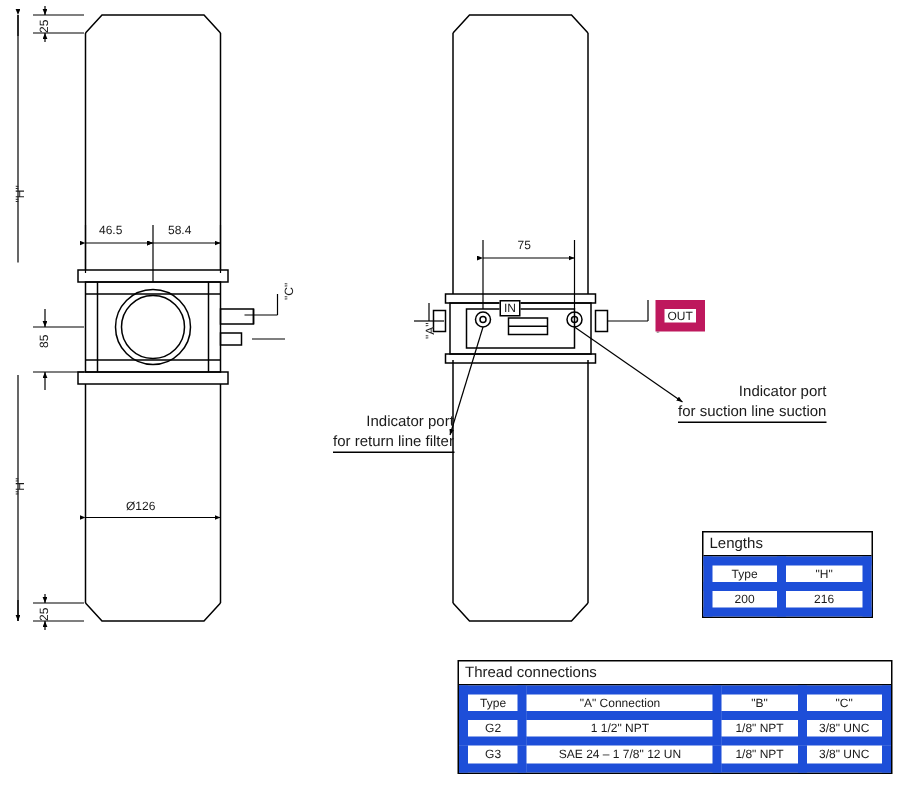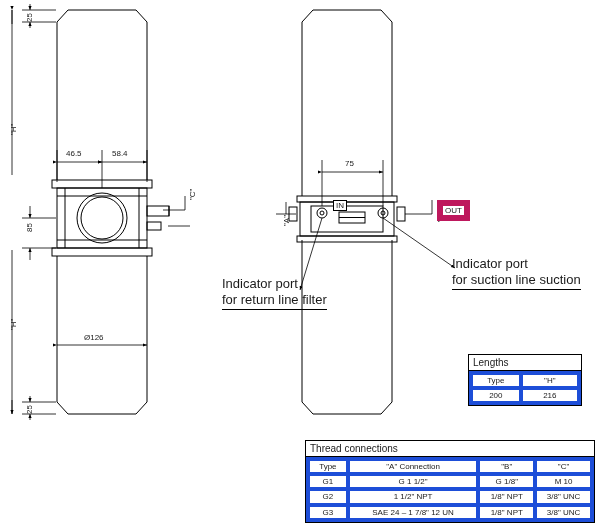--- a/index.html
+++ b/index.html
@@ -46,7 +46,7 @@
 
   .lbl{position:absolute;font-size:8px;white-space:nowrap;line-height:1;}
   .lbl.rot{transform-origin:0 0;}
-  .callout{position:absolute;font-size:13px;line-height:1.25;white-space:nowrap;}
+  .callout{position:absolute;font-size:10px;line-height:1.25;white-space:nowrap;text-align:right;}
   .callout .u{border-bottom:1px solid #000;display:inline-block;}
   .port-lbl{position:absolute;font-size:8px;white-space:nowrap;margin-left:43px;}
 </style>

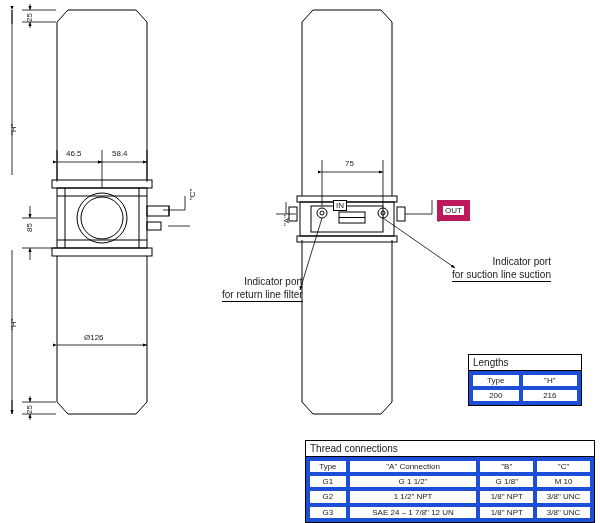--- a/index.html
+++ b/index.html
@@ -29,7 +29,7 @@
   }
   table{border-collapse:collapse;width:100%;font-size:8px;}
   table td,table th{
-    border:4px solid #1d4ed8;
+    border:6px solid #1d4ed8;
     padding:1px 2px;
     text-align:center;
     font-weight:normal;

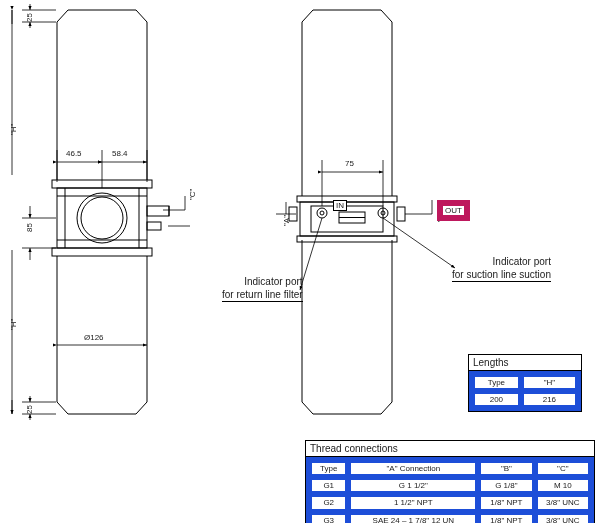--- a/index.html
+++ b/index.html
@@ -228,12 +228,6 @@
         <td>"C"</td>
       </tr>
       <tr>
-        <td>G1</td>
-        <td>G 1 1/2"</td>
-        <td>G 1/8"</td>
-        <td>M 10</td>
-      </tr>
-      <tr>
         <td>G2</td>
         <td>1 1/2" NPT</td>
         <td>1/8" NPT</td>

